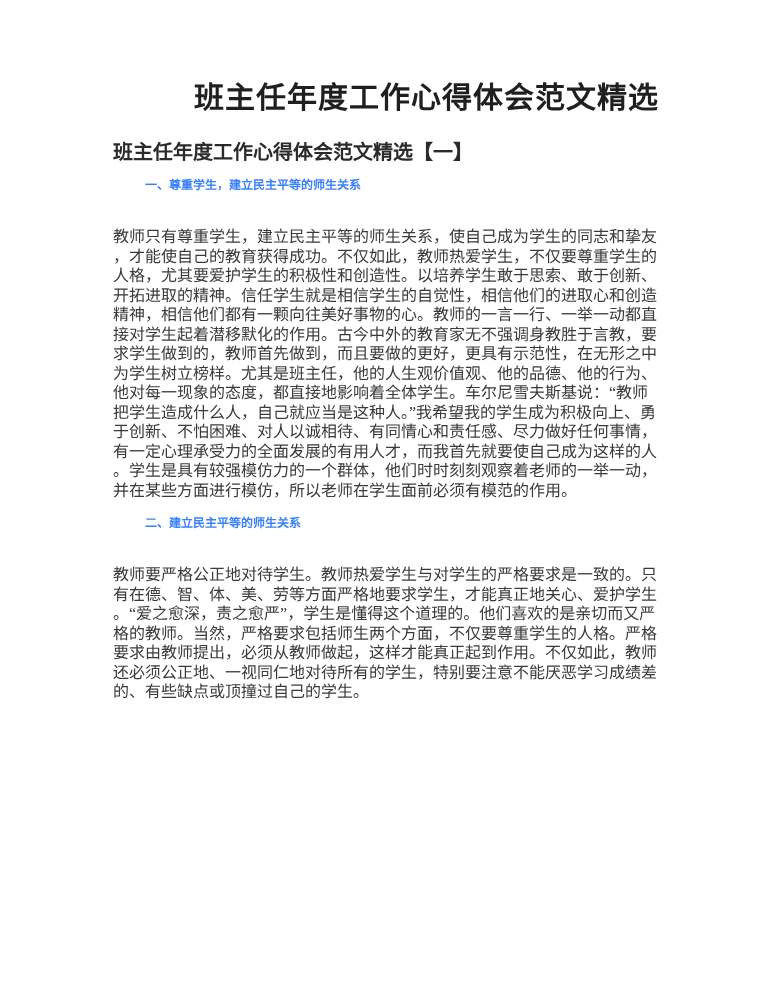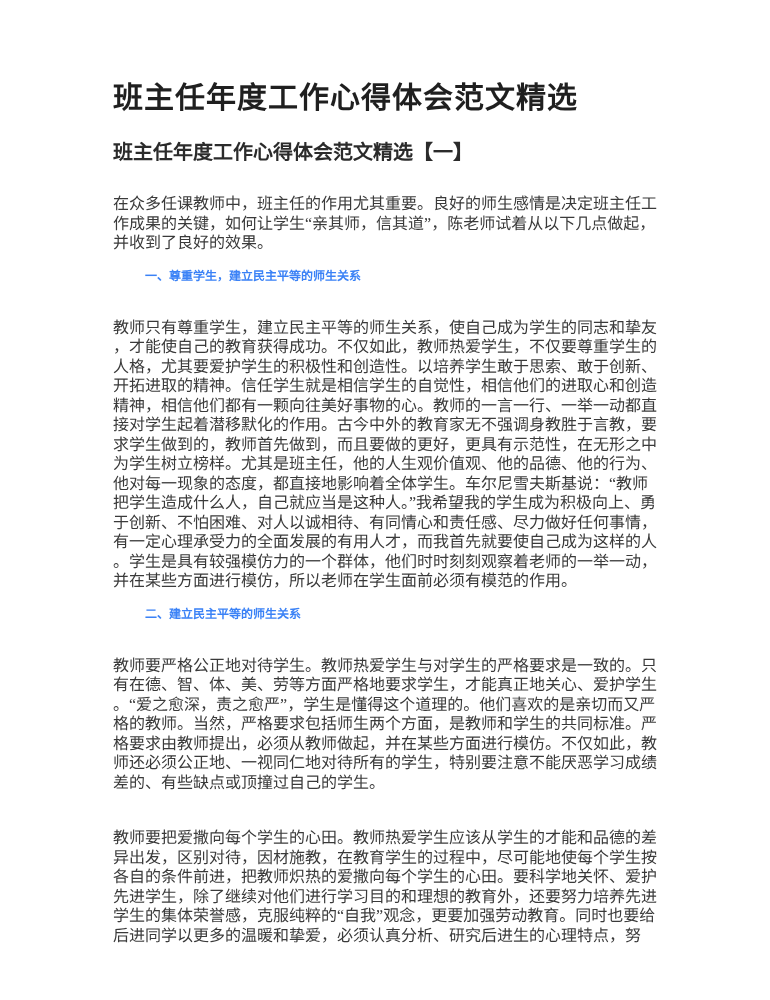--- a/index.html
+++ b/index.html
@@ -26,7 +26,7 @@
     font-size: 30px;
     line-height: 38px;
     font-weight: bold;
-    text-align: left;
+    text-align: right;
     color: #1f1f1f;
     font-family: "Liberation Serif", "DejaVu Serif", serif;
     letter-spacing: 1px;

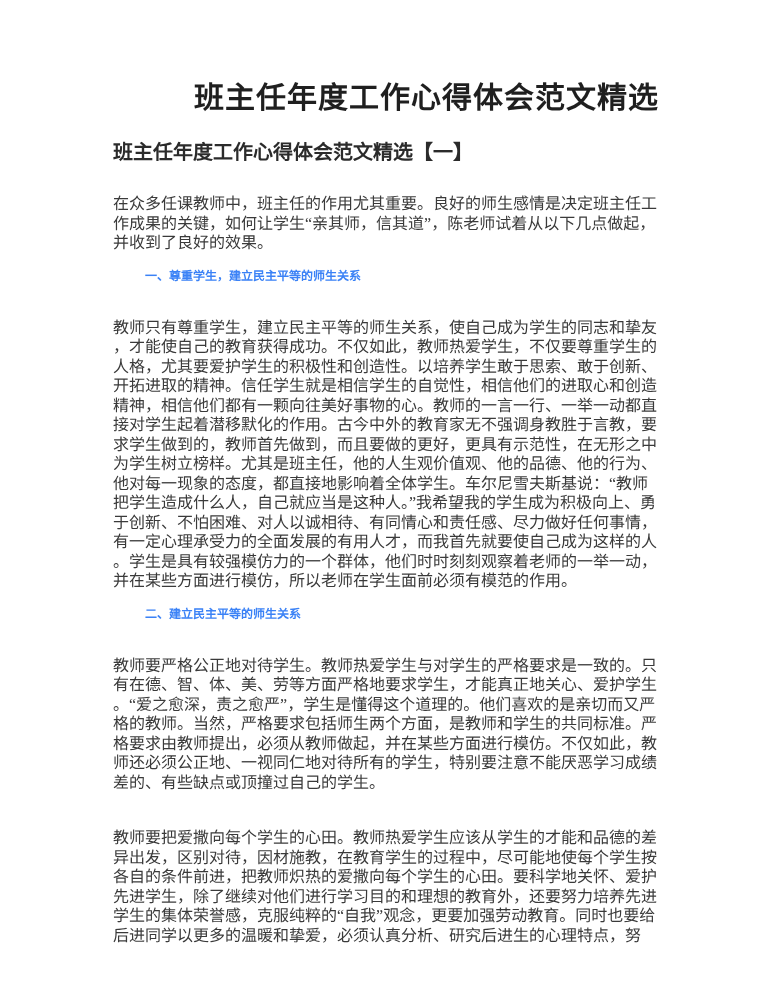--- a/index.html
+++ b/index.html
@@ -70,7 +70,6 @@
 
   <h2 class="subtitle">班主任年度工作心得体会范文精选【一】</h2>
 
-  <p class="para">在众多任课教师中，班主任的作用尤其重要。良好的师生感情是决定班主任工作成果的关键，如何让学生“亲其师，信其道”，陈老师试着从以下几点做起，并收到了良好的效果。</p>
 
   <h3 class="heading">一、尊重学生，建立民主平等的师生关系</h3>
 

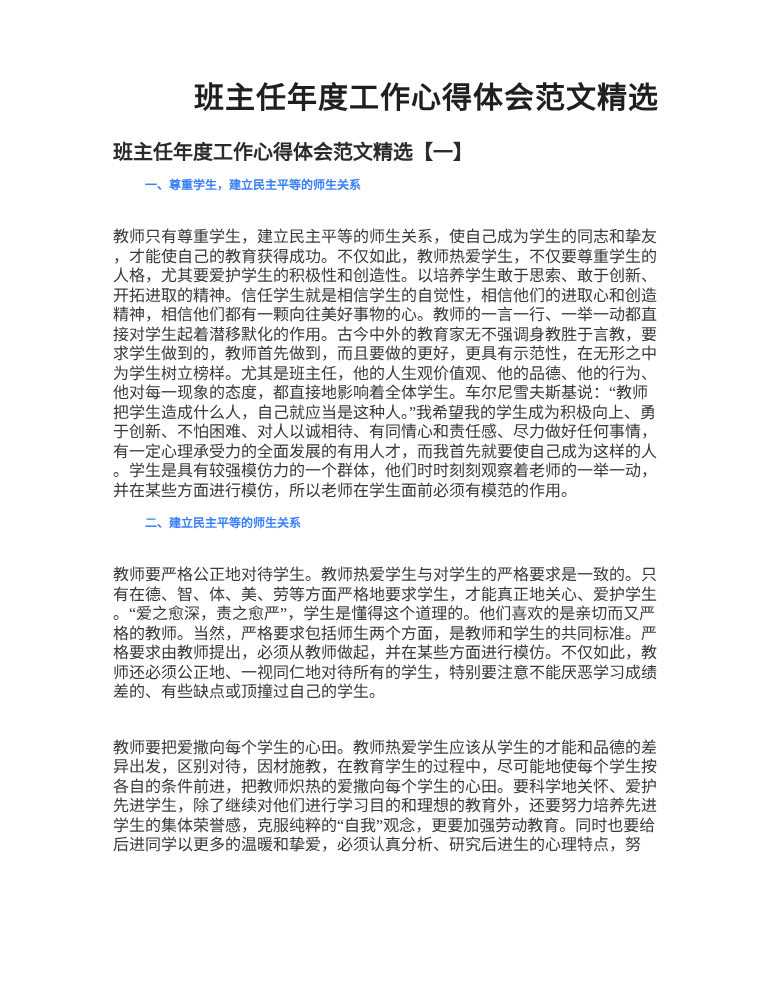--- a/index.html
+++ b/index.html
@@ -77,7 +77,7 @@
 
   <h3 class="heading">二、建立民主平等的师生关系</h3>
 
-  <p class="para">教师要严格公正地对待学生。教师热爱学生与对学生的严格要求是一致的。只有在德、智、体、美、劳等方面严格地要求学生，才能真正地关心、爱护学生。“爱之愈深，责之愈严”，学生是懂得这个道理的。他们喜欢的是亲切而又严格的教师。当然，严格要求包括师生两个方面，是教师和学生的共同标准。严格要求由教师提出，必须从教师做起，并在某些方面进行模仿。不仅如此，教师还必须公正地、一视同仁地对待所有的学生，特别要注意不能厌恶学习成绩差的、有些缺点或顶撞过自己的学生。</p>
+  <p class="para">教师要严格公正地对待学生。教师热爱学生与对学生的严格要求是一致的。只有在德、智、体、美、劳等方面严格地要求学生，才能真正地关心、爱护学生。“爱之愈深，责之愈严”，学生是懂得这个道理的。他们喜欢的是亲切而又严格的教师。当然，严格要求包括师生两个方面，不仅要尊重学生的人格。严格要求由教师提出，必须从教师做起，这样才能真正起到作用。不仅如此，教师还必须公正地、一视同仁地对待所有的学生，特别要注意不能厌恶学习成绩差的、有些缺点或顶撞过自己的学生。</p>
 
   <p class="para loose">教师要把爱撒向每个学生的心田。教师热爱学生应该从学生的才能和品德的差异出发，区别对待，因材施教，在教育学生的过程中，尽可能地使每个学生按各自的条件前进，把教师炽热的爱撒向每个学生的心田。要科学地关怀、爱护先进学生，除了继续对他们进行学习目的和理想的教育外，还要努力培养先进学生的集体荣誉感，克服纯粹的“自我”观念，更要加强劳动教育。同时也要给后进同学以更多的温暖和挚爱，必须认真分析、研究后进生的心理特点，努</p>
 

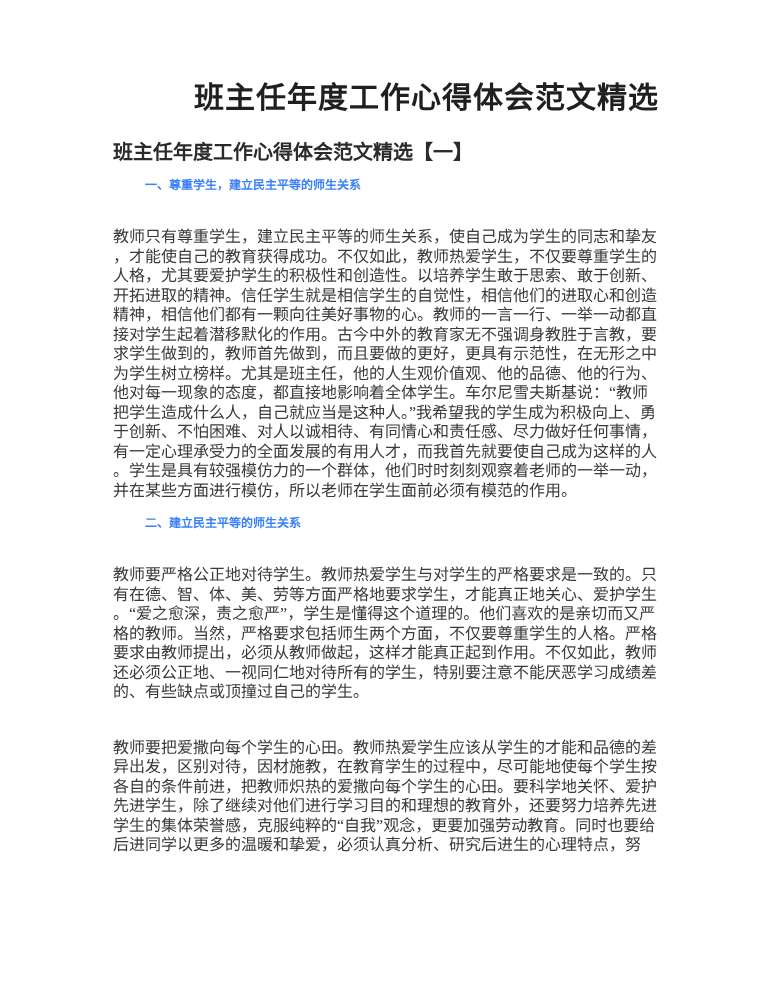--- a/index.html
+++ b/index.html
@@ -79,7 +79,6 @@
 
   <p class="para">教师要严格公正地对待学生。教师热爱学生与对学生的严格要求是一致的。只有在德、智、体、美、劳等方面严格地要求学生，才能真正地关心、爱护学生。“爱之愈深，责之愈严”，学生是懂得这个道理的。他们喜欢的是亲切而又严格的教师。当然，严格要求包括师生两个方面，不仅要尊重学生的人格。严格要求由教师提出，必须从教师做起，这样才能真正起到作用。不仅如此，教师还必须公正地、一视同仁地对待所有的学生，特别要注意不能厌恶学习成绩差的、有些缺点或顶撞过自己的学生。</p>
 
-  <p class="para loose">教师要把爱撒向每个学生的心田。教师热爱学生应该从学生的才能和品德的差异出发，区别对待，因材施教，在教育学生的过程中，尽可能地使每个学生按各自的条件前进，把教师炽热的爱撒向每个学生的心田。要科学地关怀、爱护先进学生，除了继续对他们进行学习目的和理想的教育外，还要努力培养先进学生的集体荣誉感，克服纯粹的“自我”观念，更要加强劳动教育。同时也要给后进同学以更多的温暖和挚爱，必须认真分析、研究后进生的心理特点，努</p>
 
 </div>
 

